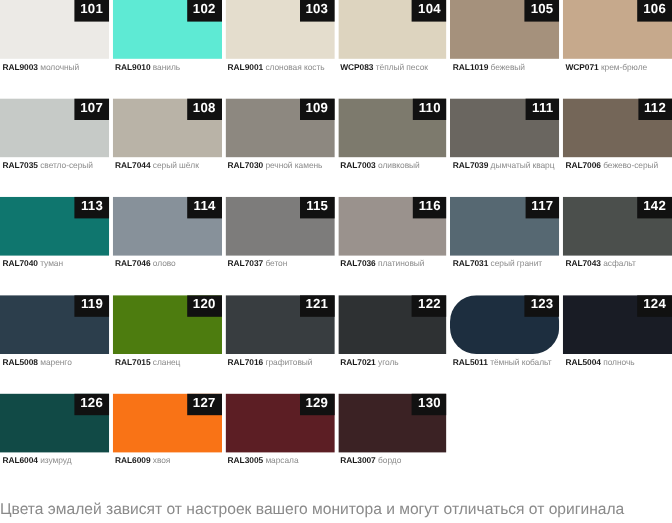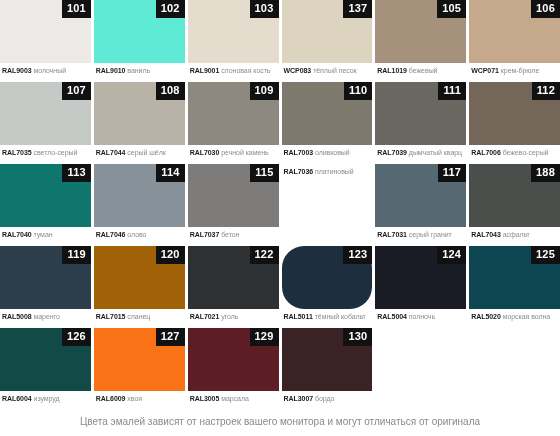--- a/index.html
+++ b/index.html
@@ -30,7 +30,7 @@
   }
   .swatch-chip {
     position: relative;
-    height: 63px;
+    height: 49px;
     width: 100%;
     box-sizing: border-box;
   }

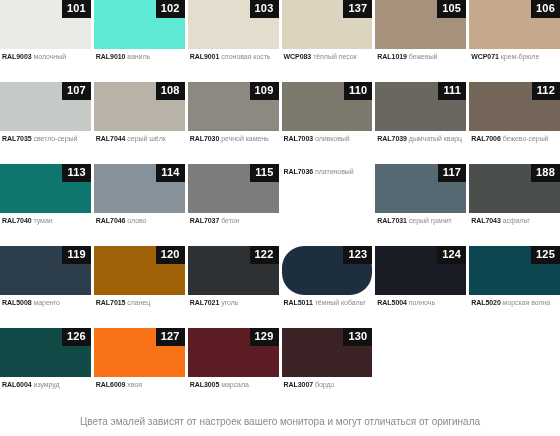--- a/index.html
+++ b/index.html
@@ -96,7 +96,7 @@
     </div>
     <div class="swatch-cell">
       <div class="swatch-chip" style="background: rgb(221, 212, 191);">
-        <div class="swatch-number">137</div>
+        <div class="swatch-number">104</div>
       </div>
       <div class="swatch-label"><span class="swatch-code">WCP083</span> <span class="swatch-name">тёплый песок</span></div>
     </div>

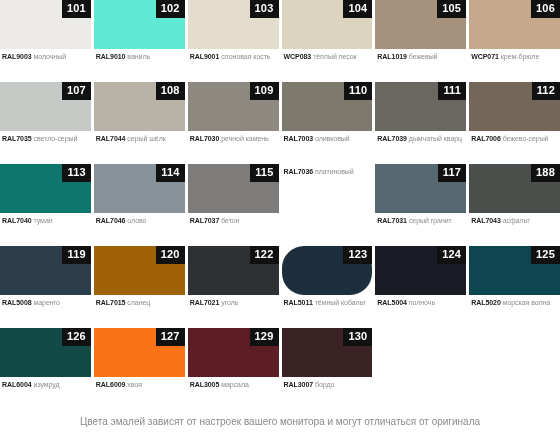--- a/index.html
+++ b/index.html
@@ -167,6 +167,9 @@
       <div class="swatch-label"><span class="swatch-code">RAL7037</span> <span class="swatch-name">бетон</span></div>
     </div>
     <div class="swatch-cell">
+      <div class="swatch-chip" style="background: rgb(154, 146, 141);">
+        <div class="swatch-number">116</div>
+      </div>
       <div class="swatch-label"><span class="swatch-code">RAL7036</span> <span class="swatch-name">платиновый</span></div>
     </div>
     <div class="swatch-cell">

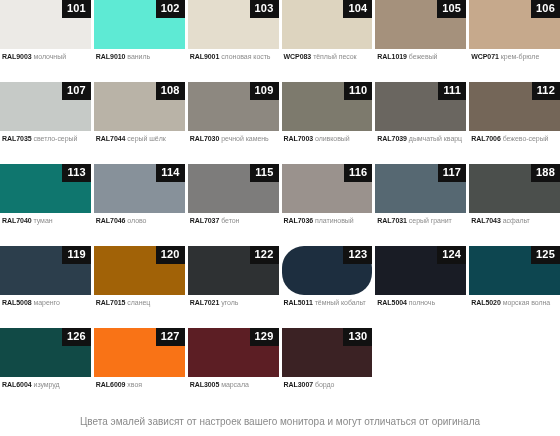--- a/index.html
+++ b/index.html
@@ -180,7 +180,7 @@
     </div>
     <div class="swatch-cell">
       <div class="swatch-chip" style="background: rgb(75, 79, 76);">
-        <div class="swatch-number">188</div>
+        <div class="swatch-number">142</div>
       </div>
       <div class="swatch-label"><span class="swatch-code">RAL7043</span> <span class="swatch-name">асфальт</span></div>
     </div>

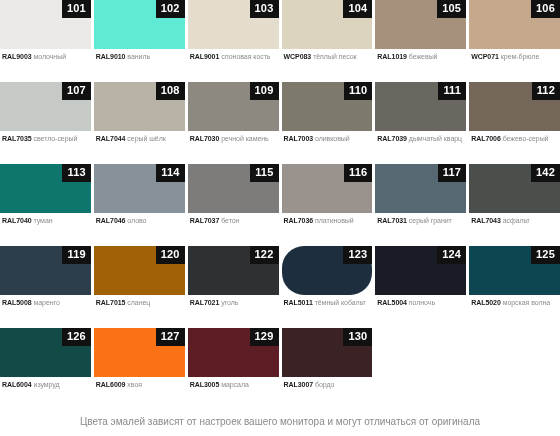--- a/index.html
+++ b/index.html
@@ -191,7 +191,7 @@
       <div class="swatch-label"><span class="swatch-code">RAL5008</span> <span class="swatch-name">маренго</span></div>
     </div>
     <div class="swatch-cell">
-      <div class="swatch-chip" style="background: #a16207; padding-left: 17px;">
+      <div class="swatch-chip" style="background: #4d7c0f; padding-left: 17px;">
         <div class="swatch-number">120</div>
       </div>
       <div class="swatch-label"><span class="swatch-code">RAL7015</span> <span class="swatch-name">сланец</span></div>

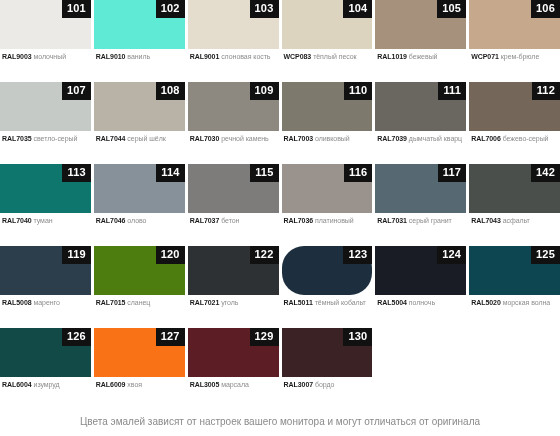--- a/index.html
+++ b/index.html
@@ -197,6 +197,12 @@
       <div class="swatch-label"><span class="swatch-code">RAL7015</span> <span class="swatch-name">сланец</span></div>
     </div>
     <div class="swatch-cell">
+      <div class="swatch-chip" style="background: rgb(56, 61, 64);">
+        <div class="swatch-number">121</div>
+      </div>
+      <div class="swatch-label"><span class="swatch-code">RAL7016</span> <span class="swatch-name">графитовый</span></div>
+    </div>
+    <div class="swatch-cell">
       <div class="swatch-chip" style="background: rgb(46, 49, 51);">
         <div class="swatch-number">122</div>
       </div>

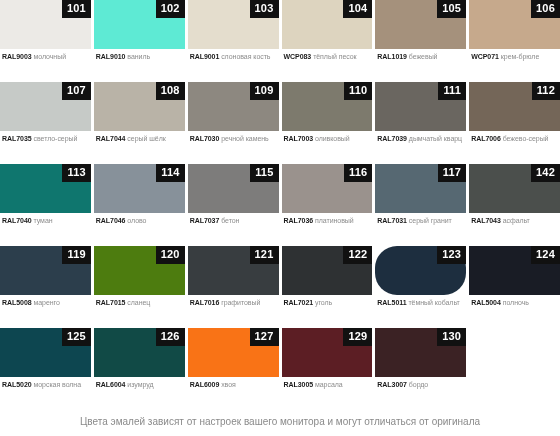--- a/index.html
+++ b/index.html
@@ -221,12 +221,6 @@
       <div class="swatch-label"><span class="swatch-code">RAL5004</span> <span class="swatch-name">полночь</span></div>
     </div>
     <div class="swatch-cell">
-      <div class="swatch-chip" style="background: rgb(13, 70, 80);">
-        <div class="swatch-number">125</div>
-      </div>
-      <div class="swatch-label"><span class="swatch-code">RAL5020</span> <span class="swatch-name">морская волна</span></div>
-    </div>
-    <div class="swatch-cell">
       <div class="swatch-chip" style="background: rgb(17, 74, 70);">
         <div class="swatch-number">126</div>
       </div>

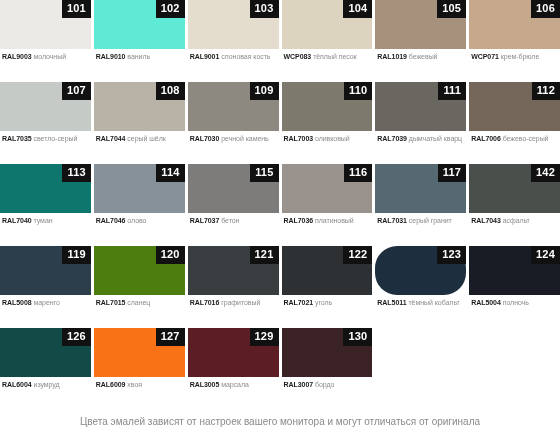--- a/index.html
+++ b/index.html
@@ -65,8 +65,7 @@
     font-weight: normal;
   }
   #footer-note {
-    text-align: center;
-    font-size: 10px;
+    font-size: 13px;
     color: #8a8a8a;
     padding-top: 6px;
     font-family: "Liberation Sans", sans-serif;

